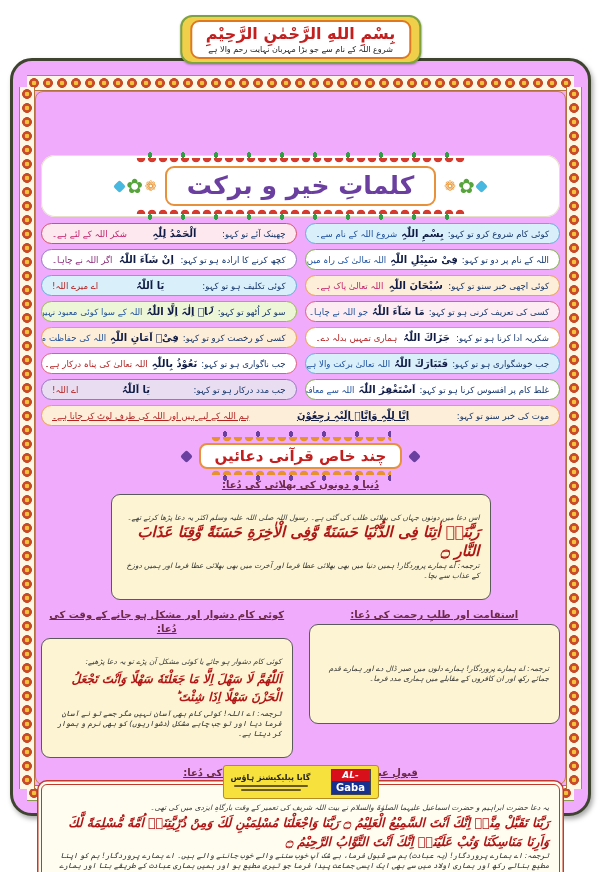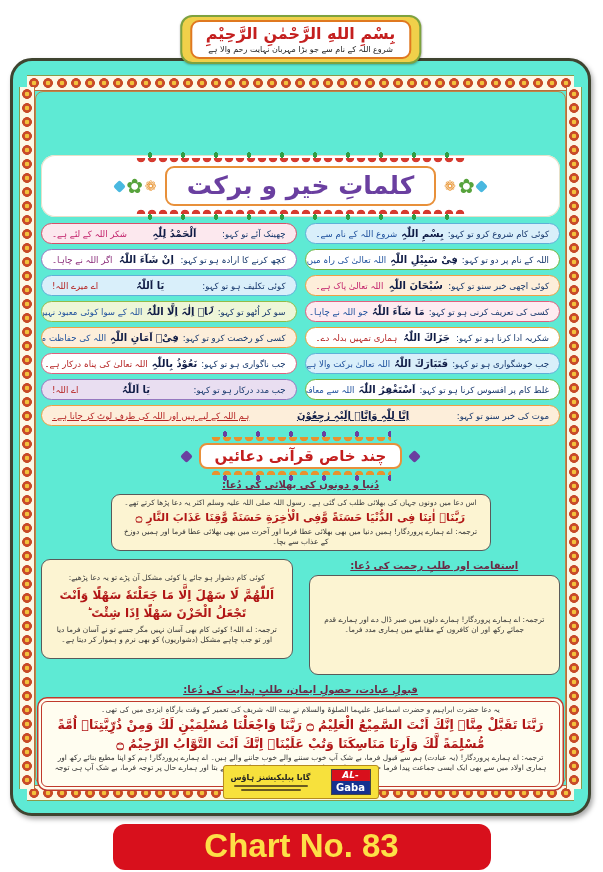--- a/index.html
+++ b/index.html
@@ -10,7 +10,7 @@
   
   .poster{
     position:absolute;left:10px;top:58px;width:581px;height:758px;
-    background:#5eead4;border:3px solid #3f4430;border-radius:22px;
+    background:#f0abfc;border:3px solid #3f4430;border-radius:22px;
     box-shadow:2px 3px 5px rgba(0,0,0,.35);box-sizing:border-box;
   }
   

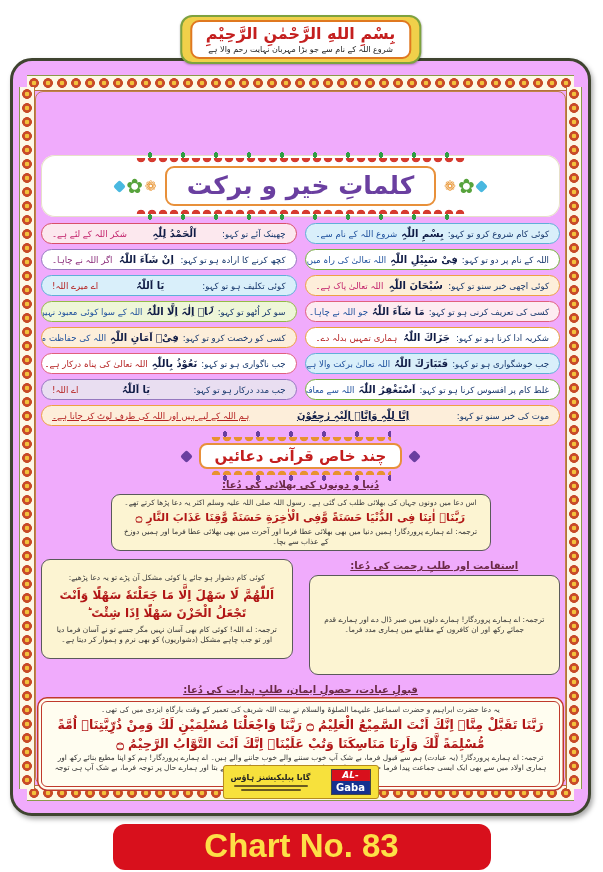--- a/index.html
+++ b/index.html
@@ -80,7 +80,7 @@
   .dua-heading{text-align:center;color:#6b2a46;font-size:10px;font-weight:bold;
     text-decoration:underline;line-height:14px;direction:rtl;}
   .dua-box{background:#fcf4d2;border:1.6px solid #5a5a5a;border-radius:9px;
-    padding:3px 10px;text-align:center;direction:rtl;box-sizing:border-box;}
+    padding:18px 10px;direction:rtl;box-sizing:border-box;font-style:italic;}
   .dua-intro{font-size:7.4px;color:#3a3a3a;line-height:10px;}
   .dua-arabic{color:#b11616;font-size:11px;font-weight:bold;line-height:19px;}
   .dua-trans{font-size:7.4px;color:#333;line-height:10px;}

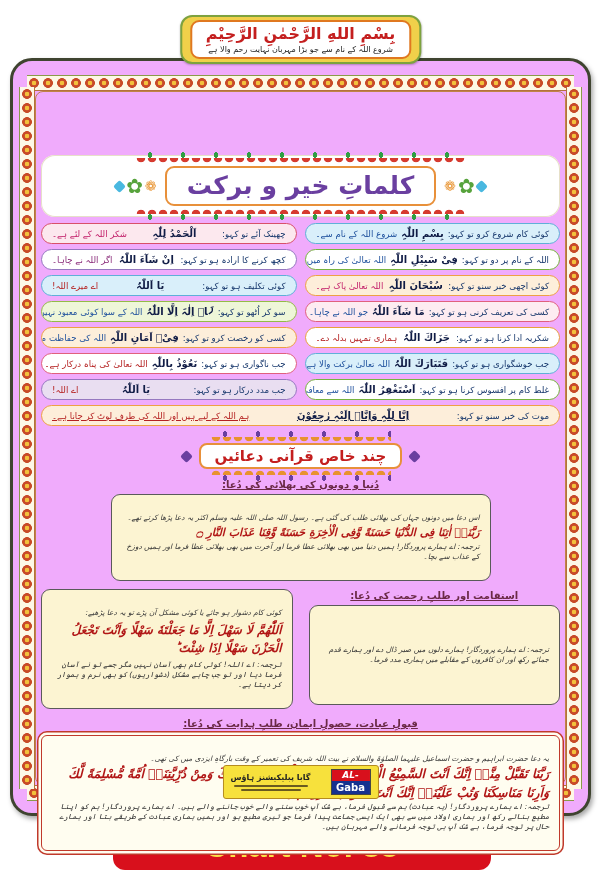--- a/index.html
+++ b/index.html
@@ -82,7 +82,7 @@
   .dua-box{background:#fcf4d2;border:1.6px solid #5a5a5a;border-radius:9px;
     padding:18px 10px;direction:rtl;box-sizing:border-box;font-style:italic;}
   .dua-intro{font-size:7.4px;color:#3a3a3a;line-height:10px;}
-  .dua-arabic{color:#b11616;font-size:11px;font-weight:bold;line-height:19px;}
+  .dua-arabic{color:#b11616;font-size:15px;font-weight:bold;line-height:19px;}
   .dua-trans{font-size:7.4px;color:#333;line-height:10px;}
   #dua1-box{width:380px;margin:2px auto 0 auto;}
   .dua-cols{display:flex;gap:16px;direction:rtl;margin-top:8px;}

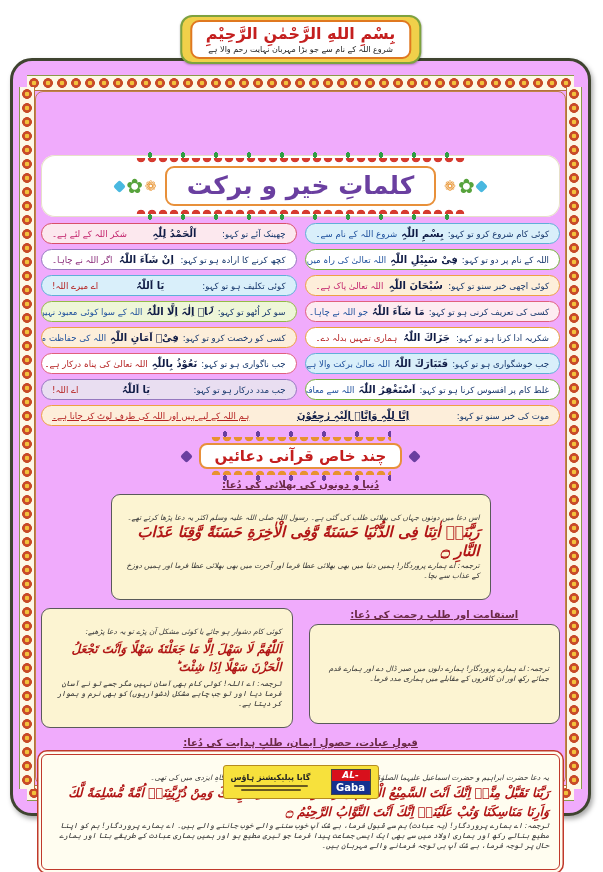--- a/index.html
+++ b/index.html
@@ -287,6 +287,7 @@
         </div>
       </div>
       <div class="dua-col">
+        <div class="dua-heading">کوئی کام دشوار اور مشکل ہو جانے کے وقت کی دُعا:</div>
         <div class="dua-box">
           <div class="dua-intro">کوئی کام دشوار ہو جائے یا کوئی مشکل آن پڑے تو یہ دعا پڑھیے:</div>
           <div class="dua-arabic" style="color: rgb(177, 22, 22);">اَللّٰهُمَّ لَا سَهْلَ اِلَّا مَا جَعَلْتَهٗ سَهْلًا وَاَنْتَ تَجْعَلُ الْحَزْنَ سَهْلًا اِذَا شِئْتَ ؕ</div>

